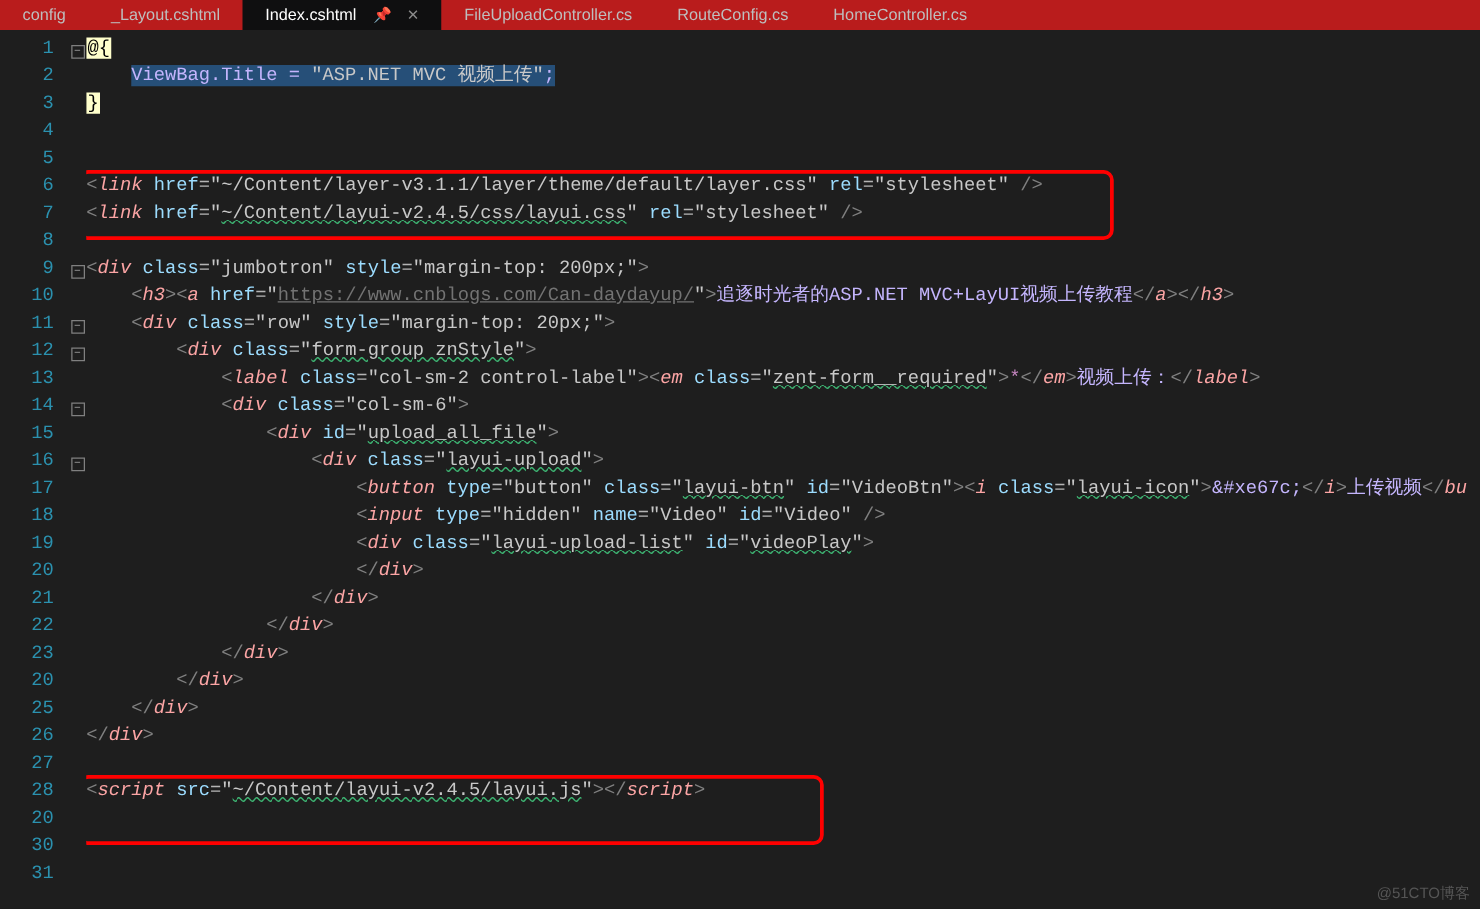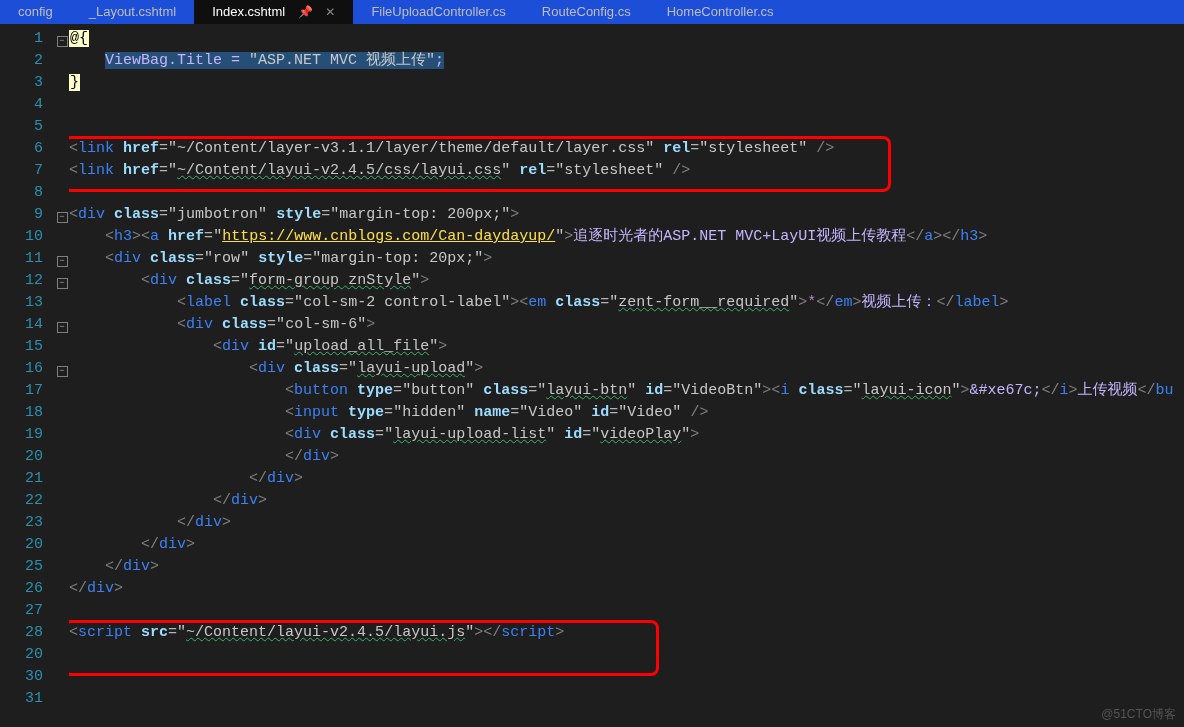--- a/index.html
+++ b/index.html
@@ -16,7 +16,7 @@
   .tab-bar {
     display:flex;
     height:24px;
-    background:#1d4ed8;
+    background:#b91c1c;
     color:#cccccc;
     font-family:"Segoe UI",Tahoma,sans-serif;
     font-size:13px;

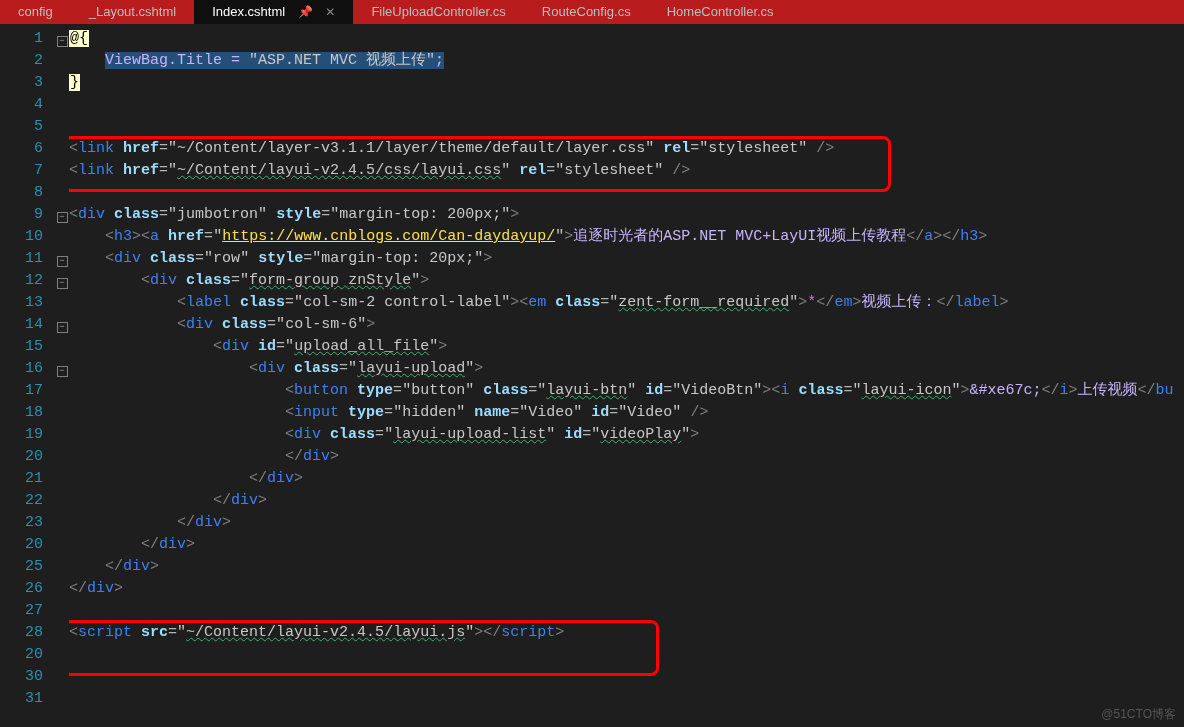--- a/index.html
+++ b/index.html
@@ -79,7 +79,7 @@
   .line .sel { background:#264f78; }
   .bg-yellow { background:#ffffcc; color:#000000; padding:0 1px;}
   
-  .c-tag   { color:#3b82f6; }
+  .c-tag   { color:#fca5a5;font-style:italic; }
   .c-attr  { color:#9cdcfe;font-weight:bold; }
   .c-punct { color:#808080; }
   .c-op    { color:#b4b4b4; }

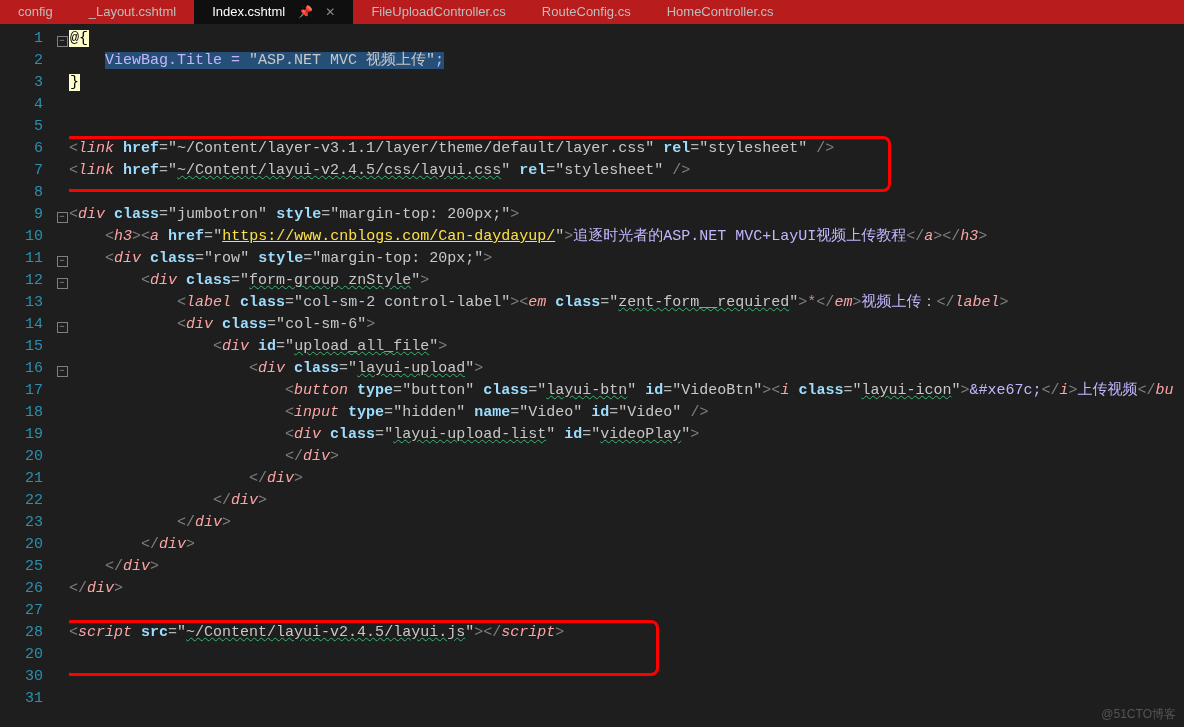--- a/index.html
+++ b/index.html
@@ -80,7 +80,7 @@
   .bg-yellow { background:#ffffcc; color:#000000; padding:0 1px;}
   
   .c-tag   { color:#fca5a5;font-style:italic; }
-  .c-attr  { color:#9cdcfe;font-weight:bold; }
+  .c-attr  { color:#9cdcfe; }
   .c-punct { color:#808080; }
   .c-op    { color:#b4b4b4; }
   .c-str   { color:#c8c8c8; }

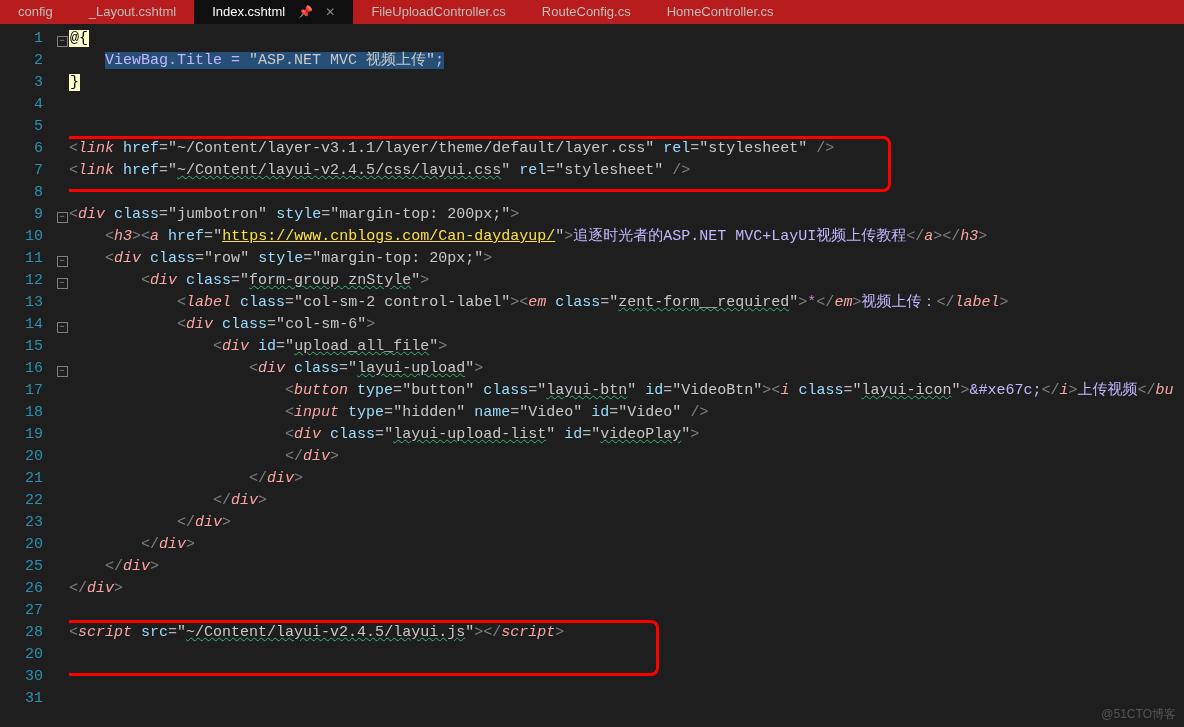--- a/index.html
+++ b/index.html
@@ -85,7 +85,7 @@
   .c-op    { color:#b4b4b4; }
   .c-str   { color:#c8c8c8; }
   .c-text  { color:#c4b5fd; }
-  .c-url   { color:#fde047; text-decoration:underline; }
+  .c-url   { color:#737373; text-decoration:underline; }
   .c-asterisk { color:#c586c0; }
   .wavy { text-decoration: underline wavy #3cb371; text-decoration-thickness:1px;}
   

